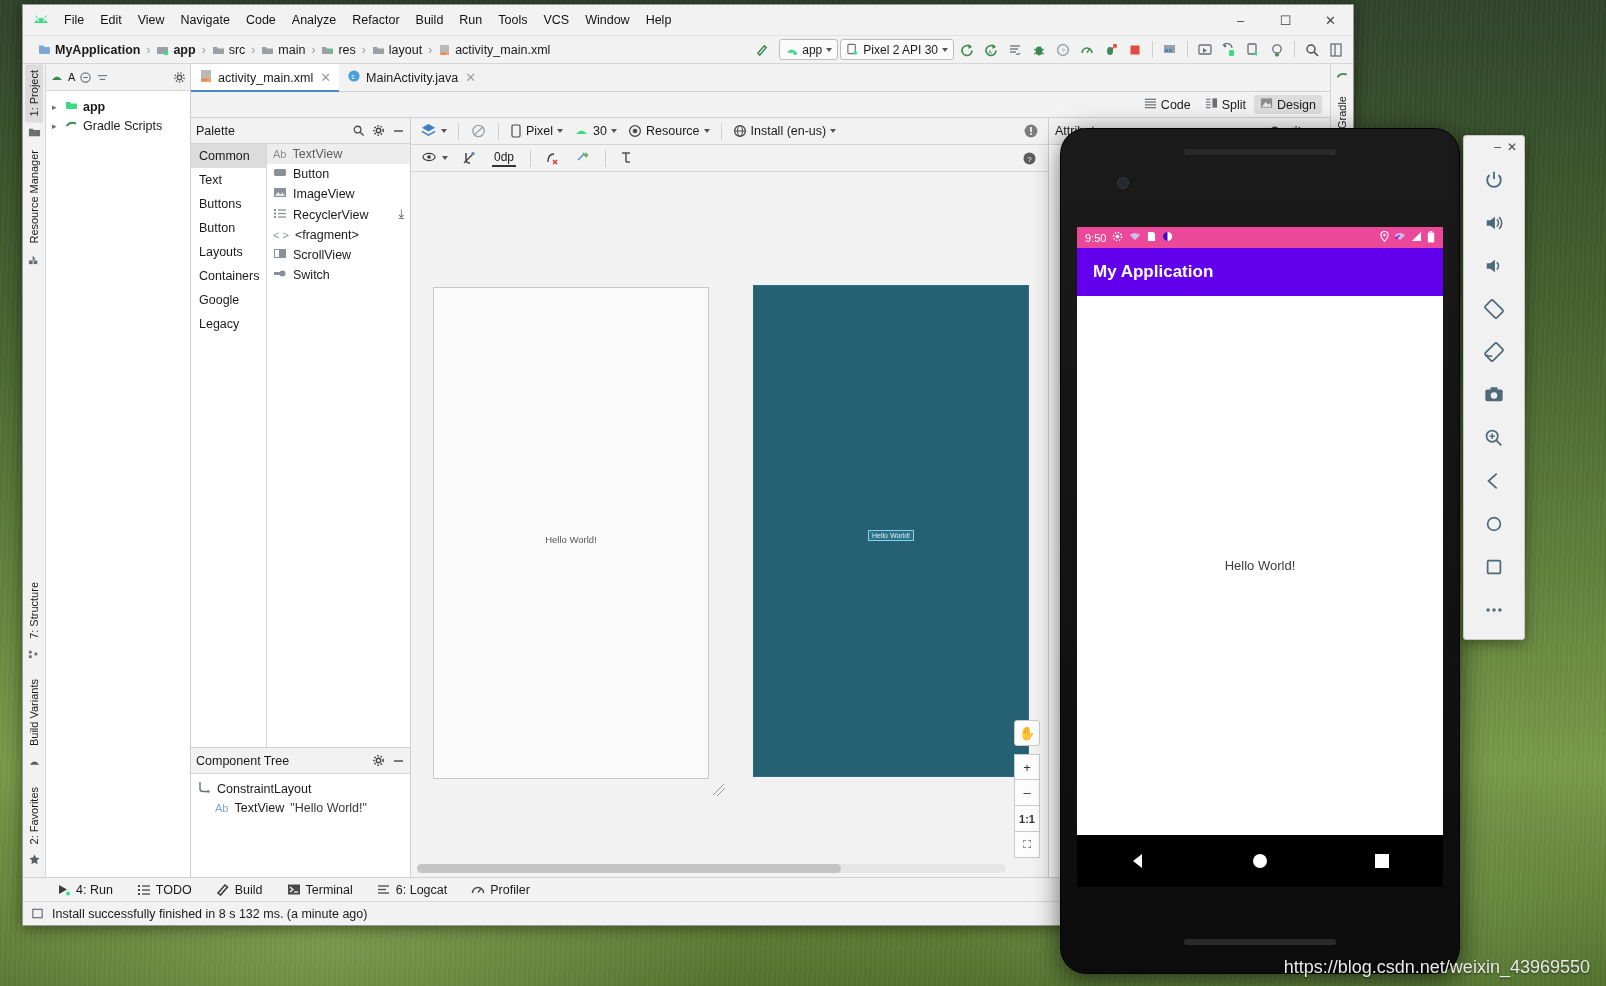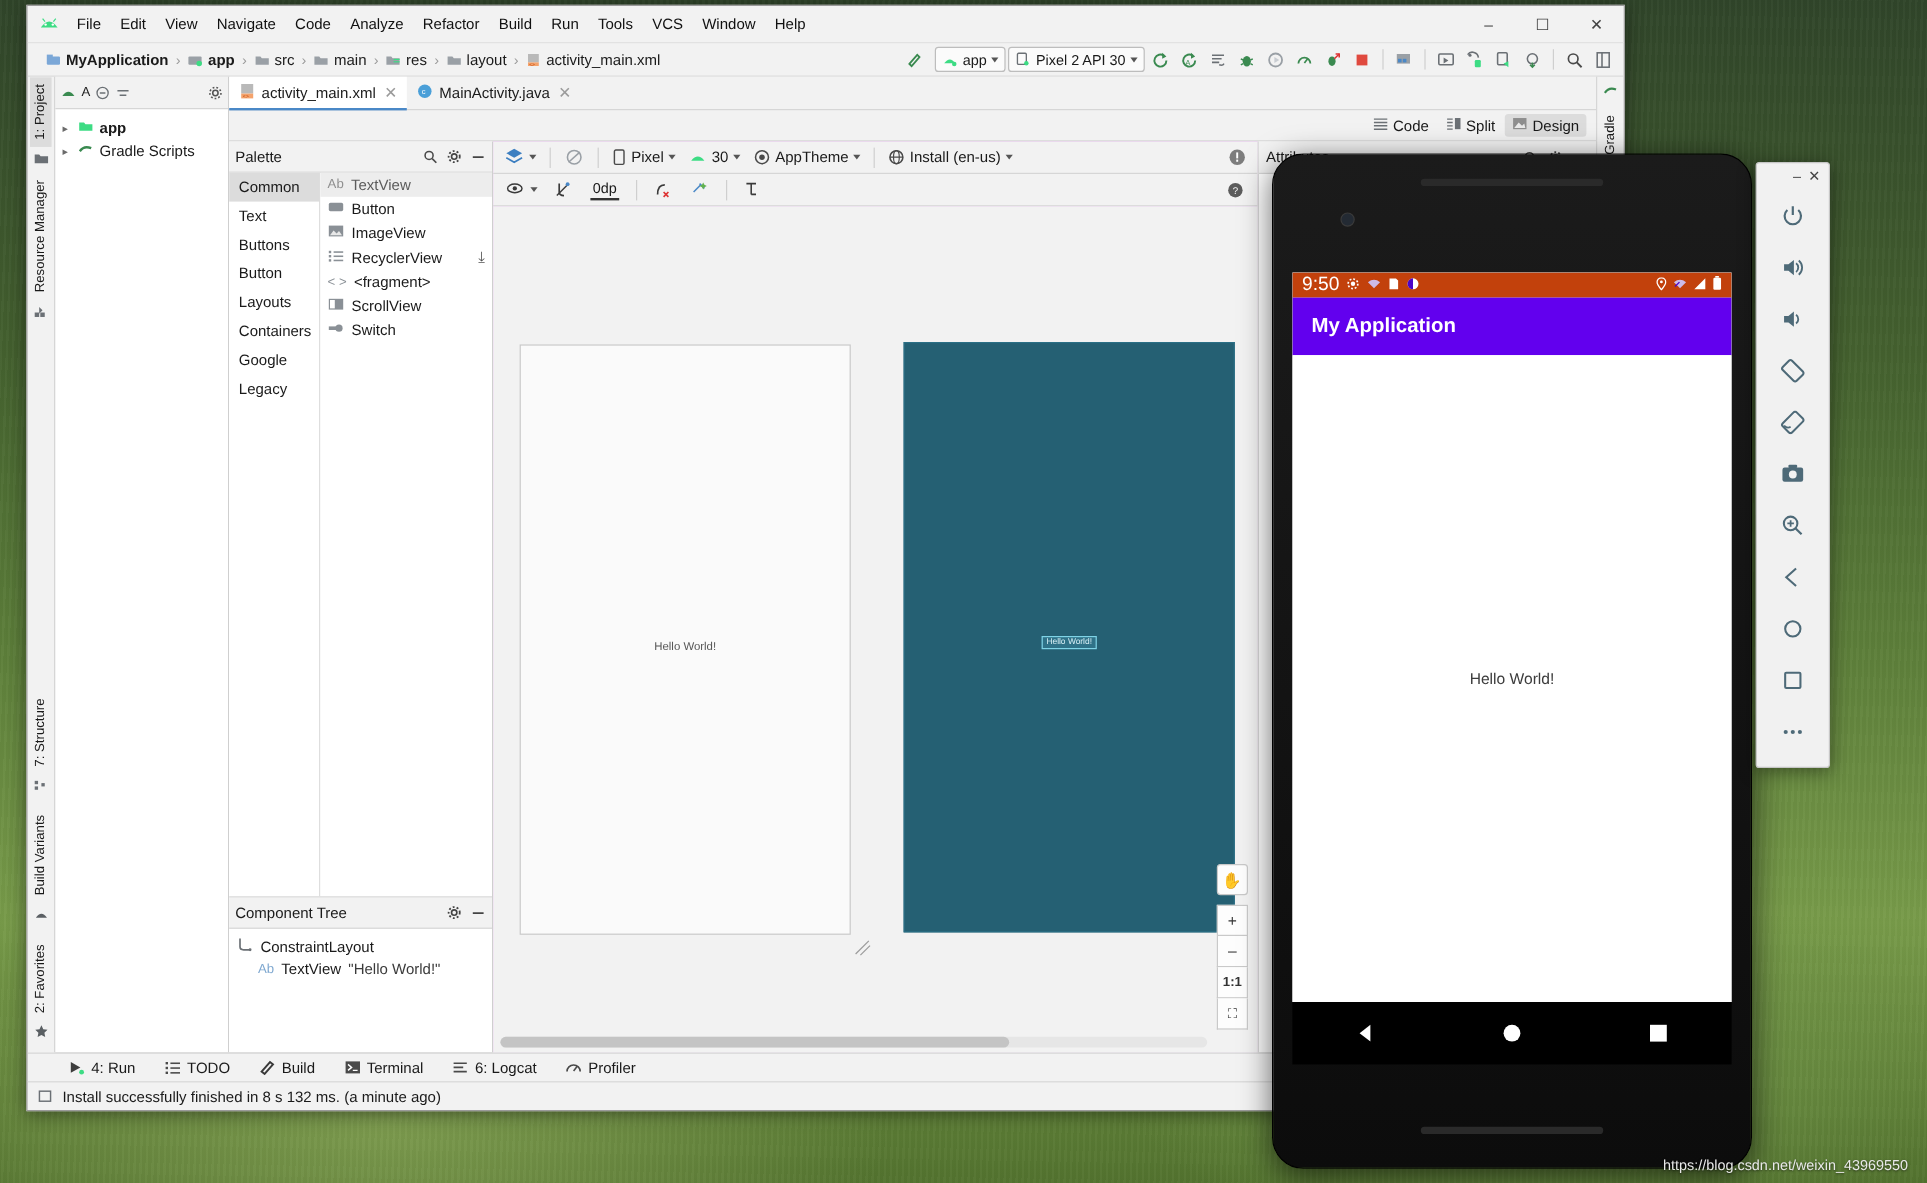--- a/index.html
+++ b/index.html
@@ -795,7 +795,7 @@
                   <circle cx="7" cy="7" r="5.4" fill="none" stroke="#4a4a4a" stroke-width="1.3"></circle>
                   <circle cx="7" cy="7" r="2.3" fill="#4a4a4a"></circle>
                 </svg>
-              <span>AppTheme</span>
+              <span>Resource</span>
               <span class="caret"></span>
             </div>
             <div class="tb-sep"></div>

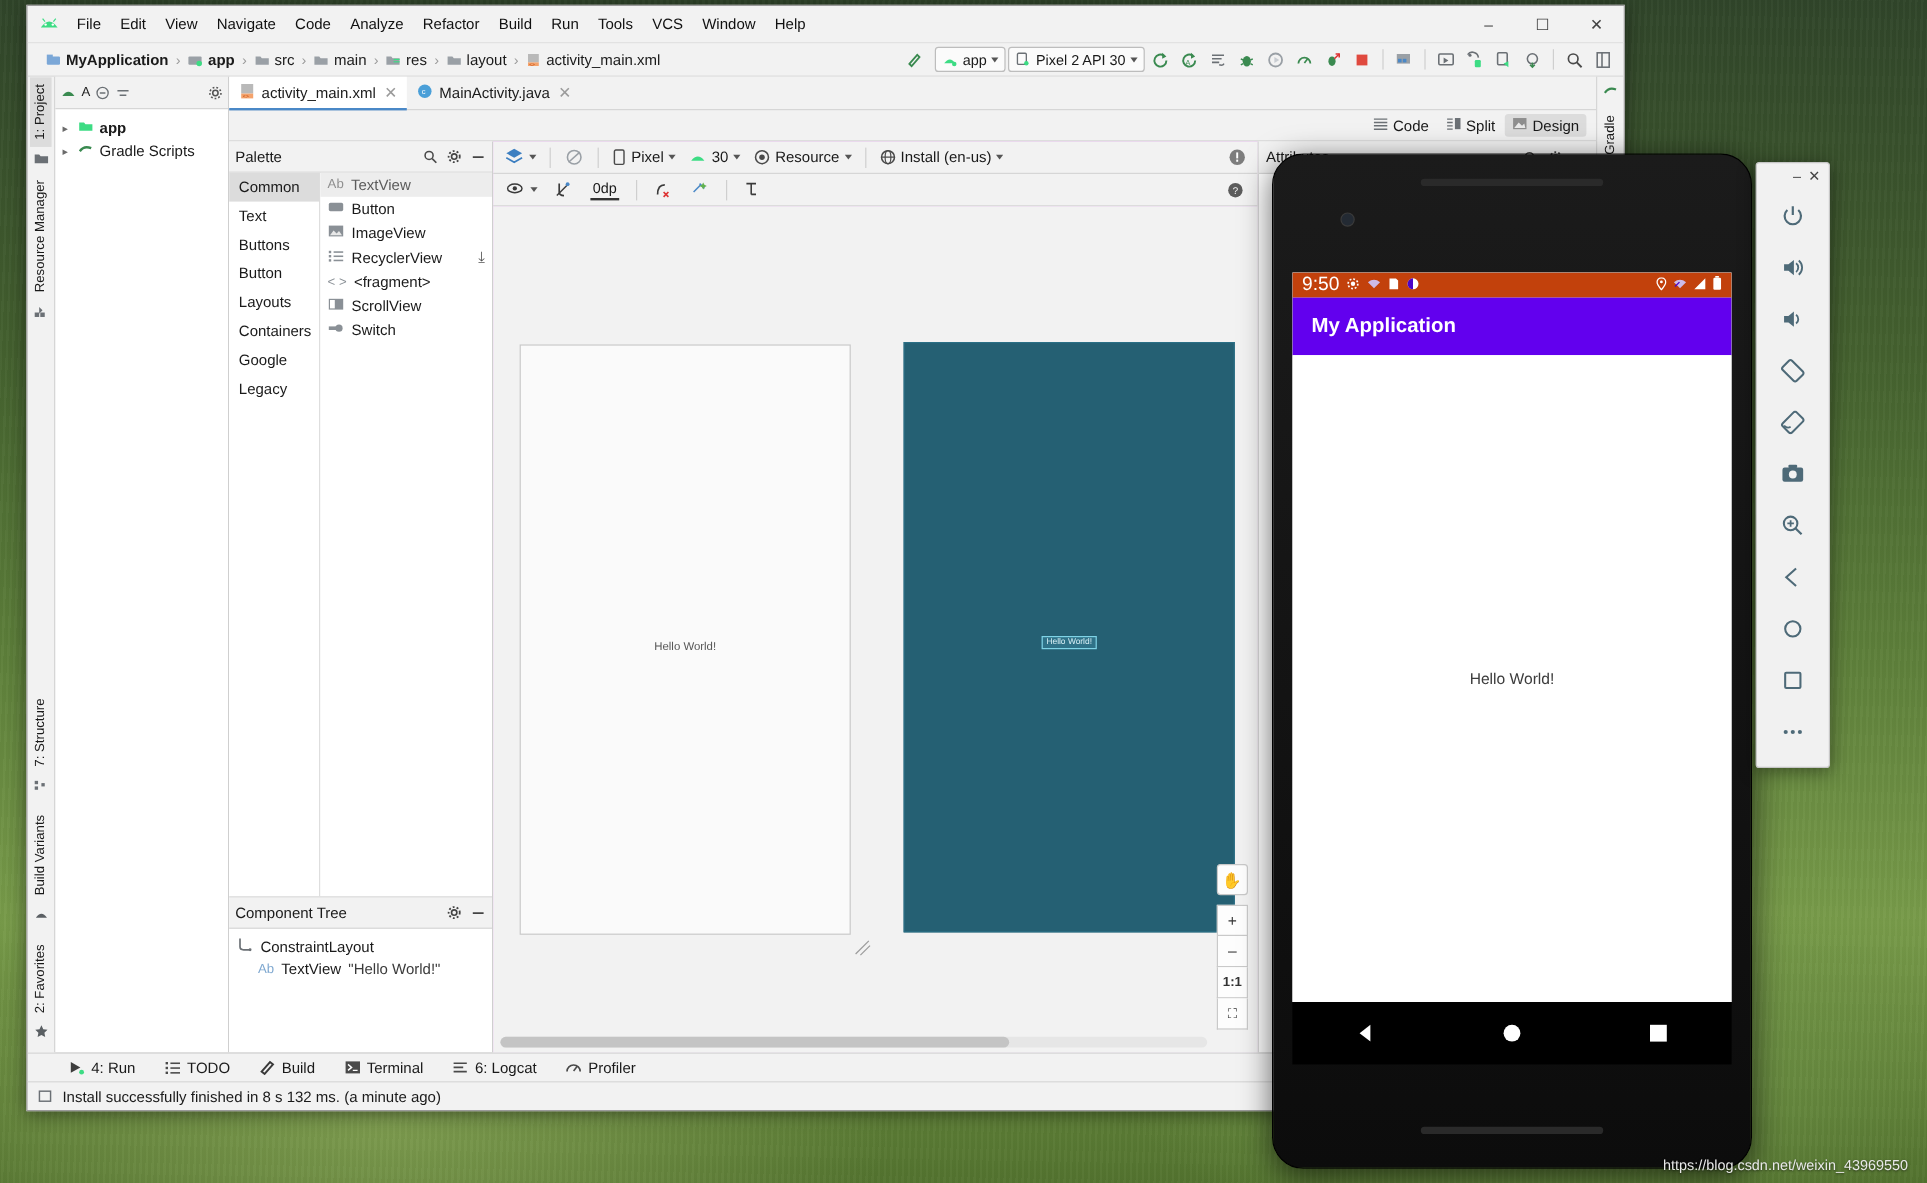--- a/index.html
+++ b/index.html
@@ -212,8 +212,8 @@
     background:#fff; overflow:hidden;
   }
   .st-bar{
-    height:21px; background:#c2410c; color:#fff; display:flex; align-items:center;
-    padding:0 8px; font-size:16px; gap:6px;
+    height:21px; background:#ec4899; color:#fff; display:flex; align-items:center;
+    padding:0 8px; font-size:11px; gap:6px;
   }
   .st-right{ margin-left:auto; display:flex; align-items:center; gap:5px; }
   .app-bar{ height:48px; background:#6200ee; display:flex; align-items:center; padding:0 16px;

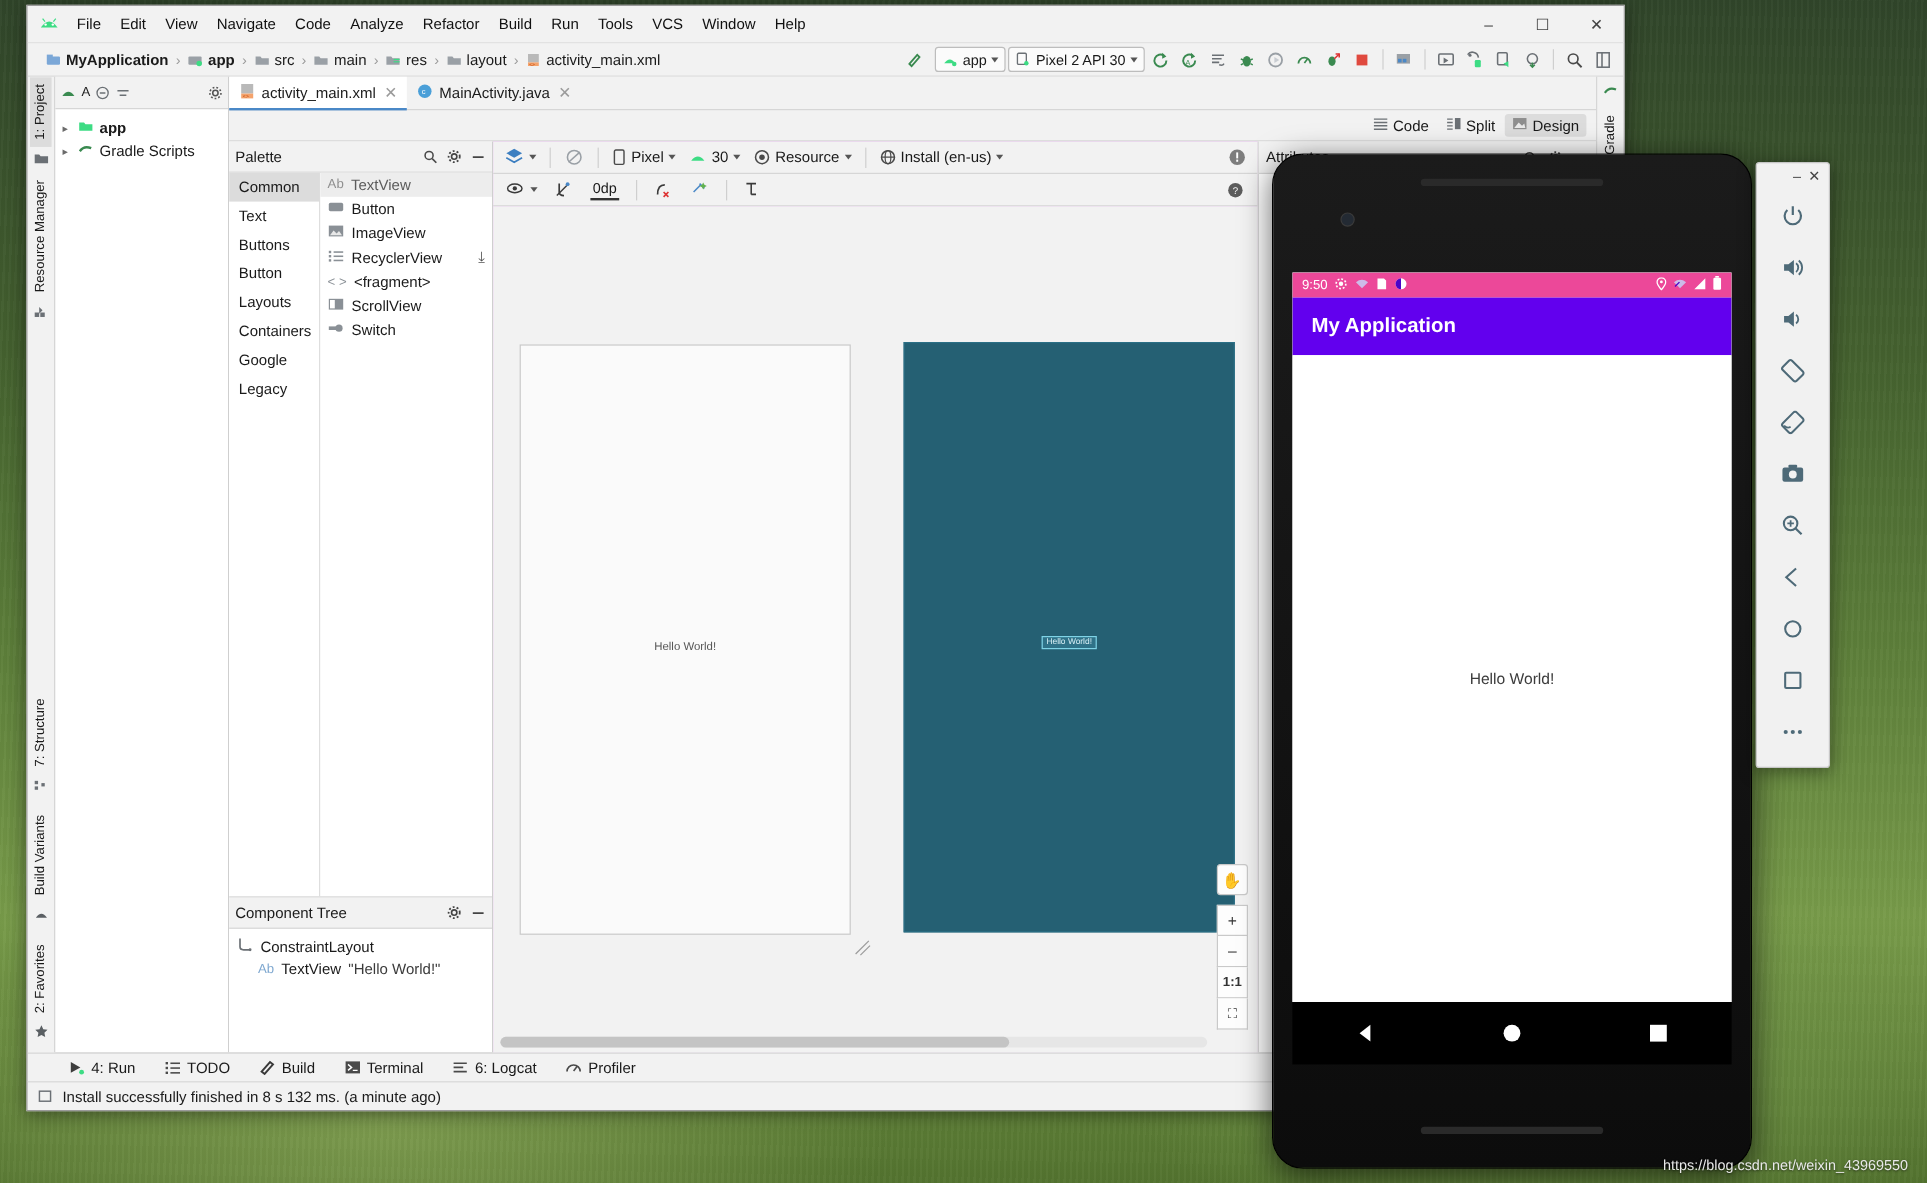--- a/index.html
+++ b/index.html
@@ -241,7 +241,7 @@
   .et-btn{ width:42px; height:43px; display:flex; align-items:center; justify-content:center; border-radius:4px;}
 
   .watermark{
-    position:absolute; right:16px; bottom:8px; color:#e9e9e9; font-size:12px;
+    position:absolute; right:16px; bottom:8px; color:#e9e9e9; font-size:18px;
     text-shadow:0 1px 2px rgba(0,0,0,.6);
   }
 </style>

